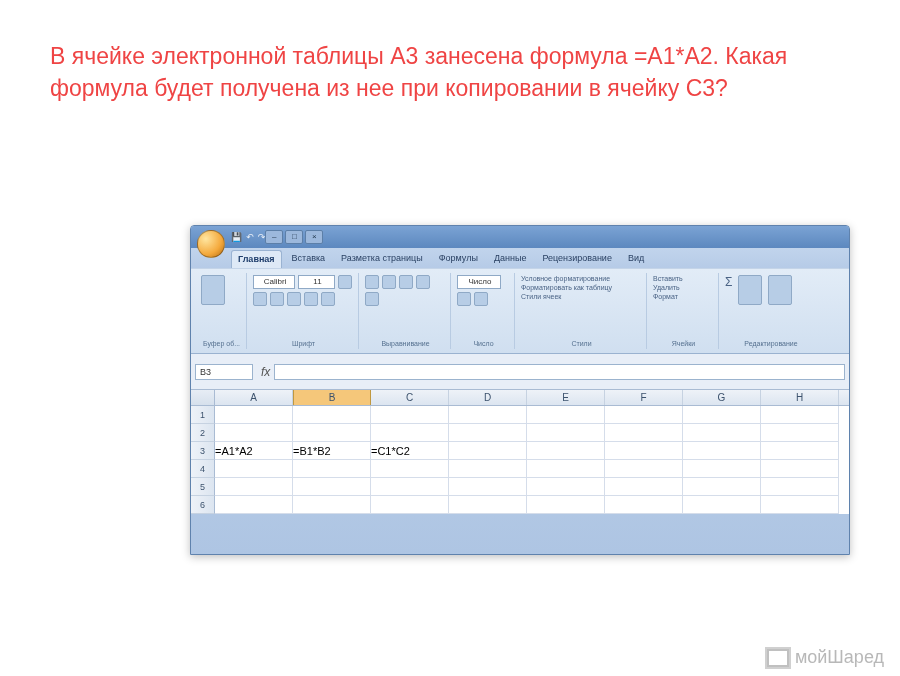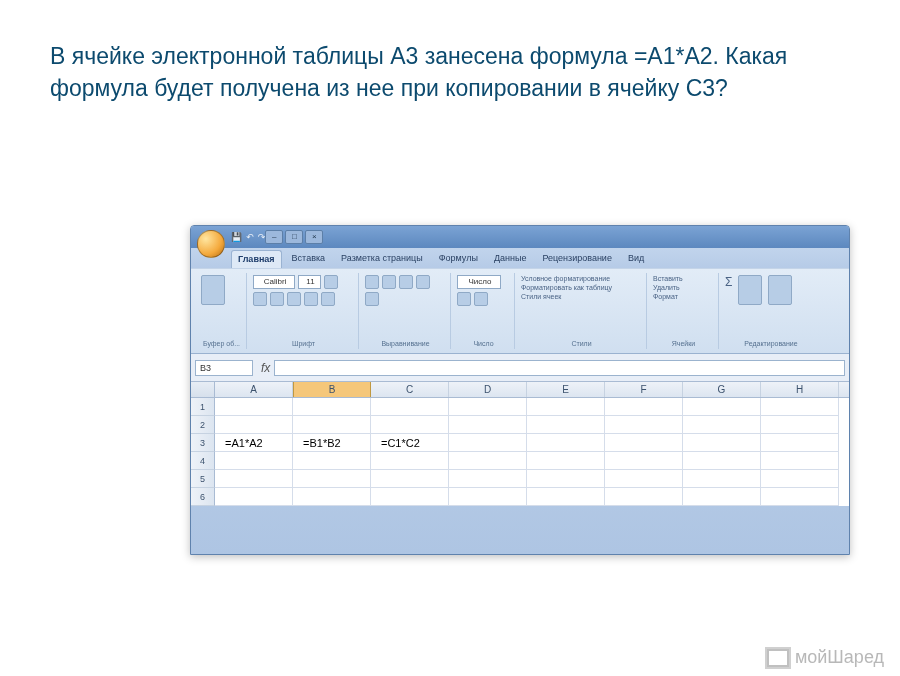--- a/index.html
+++ b/index.html
@@ -14,7 +14,7 @@
       padding: 40px 50px 20px 50px;
       font-size: 23px;
       line-height: 1.4;
-      color: #0c4a6e;
+      color: #ef4444;
     }
     .excel-window {
       position: absolute;

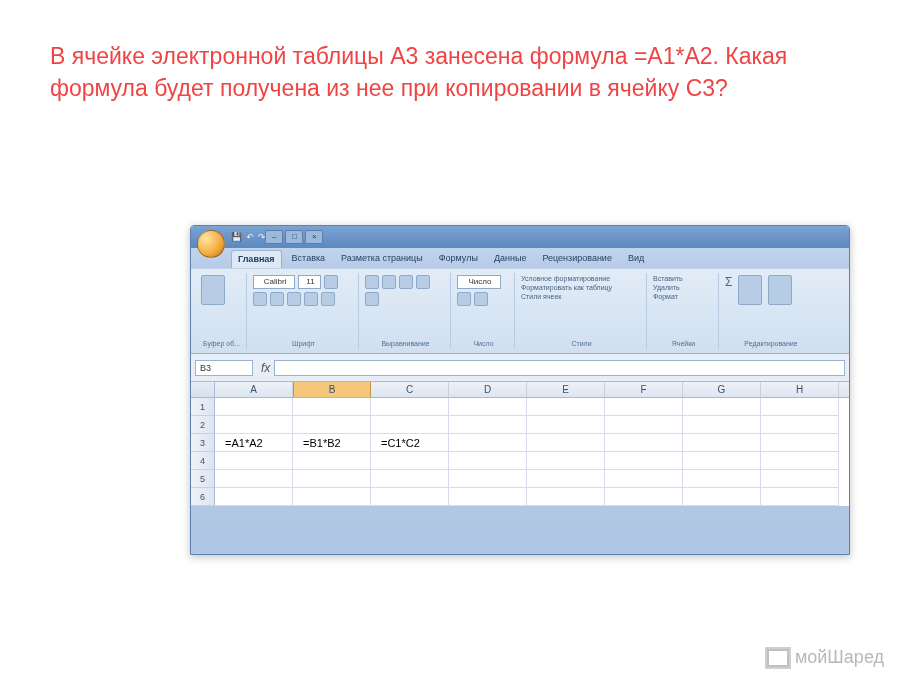--- a/index.html
+++ b/index.html
@@ -184,7 +184,7 @@
     <div class="rgroup" style="width:110px">
       <div class="rgroup-body">
         <div class="fontbox">Calibri</div>
-        <div class="fontbox" style="width:23px">11</div>
+        <div class="fontbox" style="width:37px">11</div>
         <div class="ricon"></div>
         <div class="ricon"></div>
         <div class="ricon"></div>

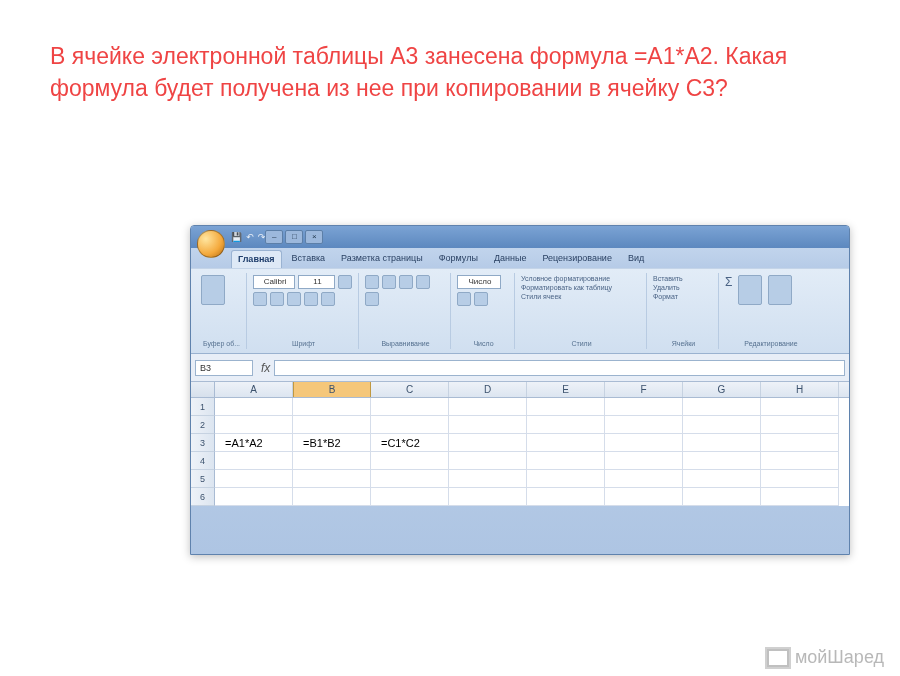--- a/index.html
+++ b/index.html
@@ -88,7 +88,7 @@
     .ricon.lg { width:24px; height:30px;}
     .fontbox { width:42px; height:14px; background:#fff; border:1px solid #8fa9c6; font-size:8px; padding-left:2px; line-height:12px; color:#333;}
     .formula-bar {
-      height: 28px;
+      height: 36px;
       background: #e8eef7;
       display:flex;
       align-items:center;

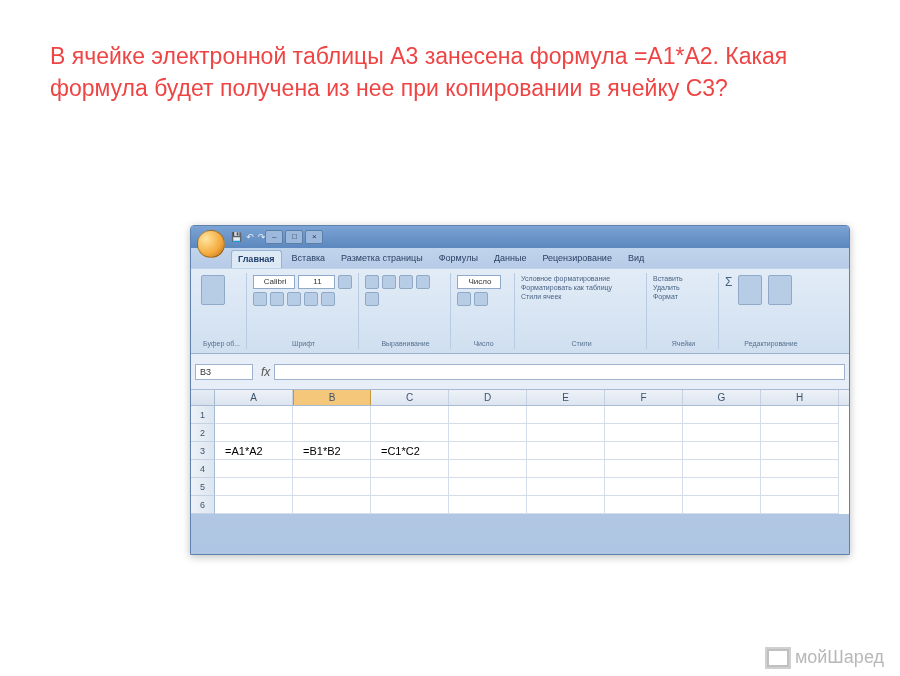--- a/index.html
+++ b/index.html
@@ -126,7 +126,7 @@
     }
     .cell {
       width:78px; border-right:1px solid #d5ddea; border-bottom:1px solid #d5ddea;
-      font-size:11px; padding-left:10px; line-height:18px; color:#000;
+      font-size:11px; padding-left:0; line-height:18px; color:#000;
       font-family: Arial, sans-serif;
     }
     .watermark {

